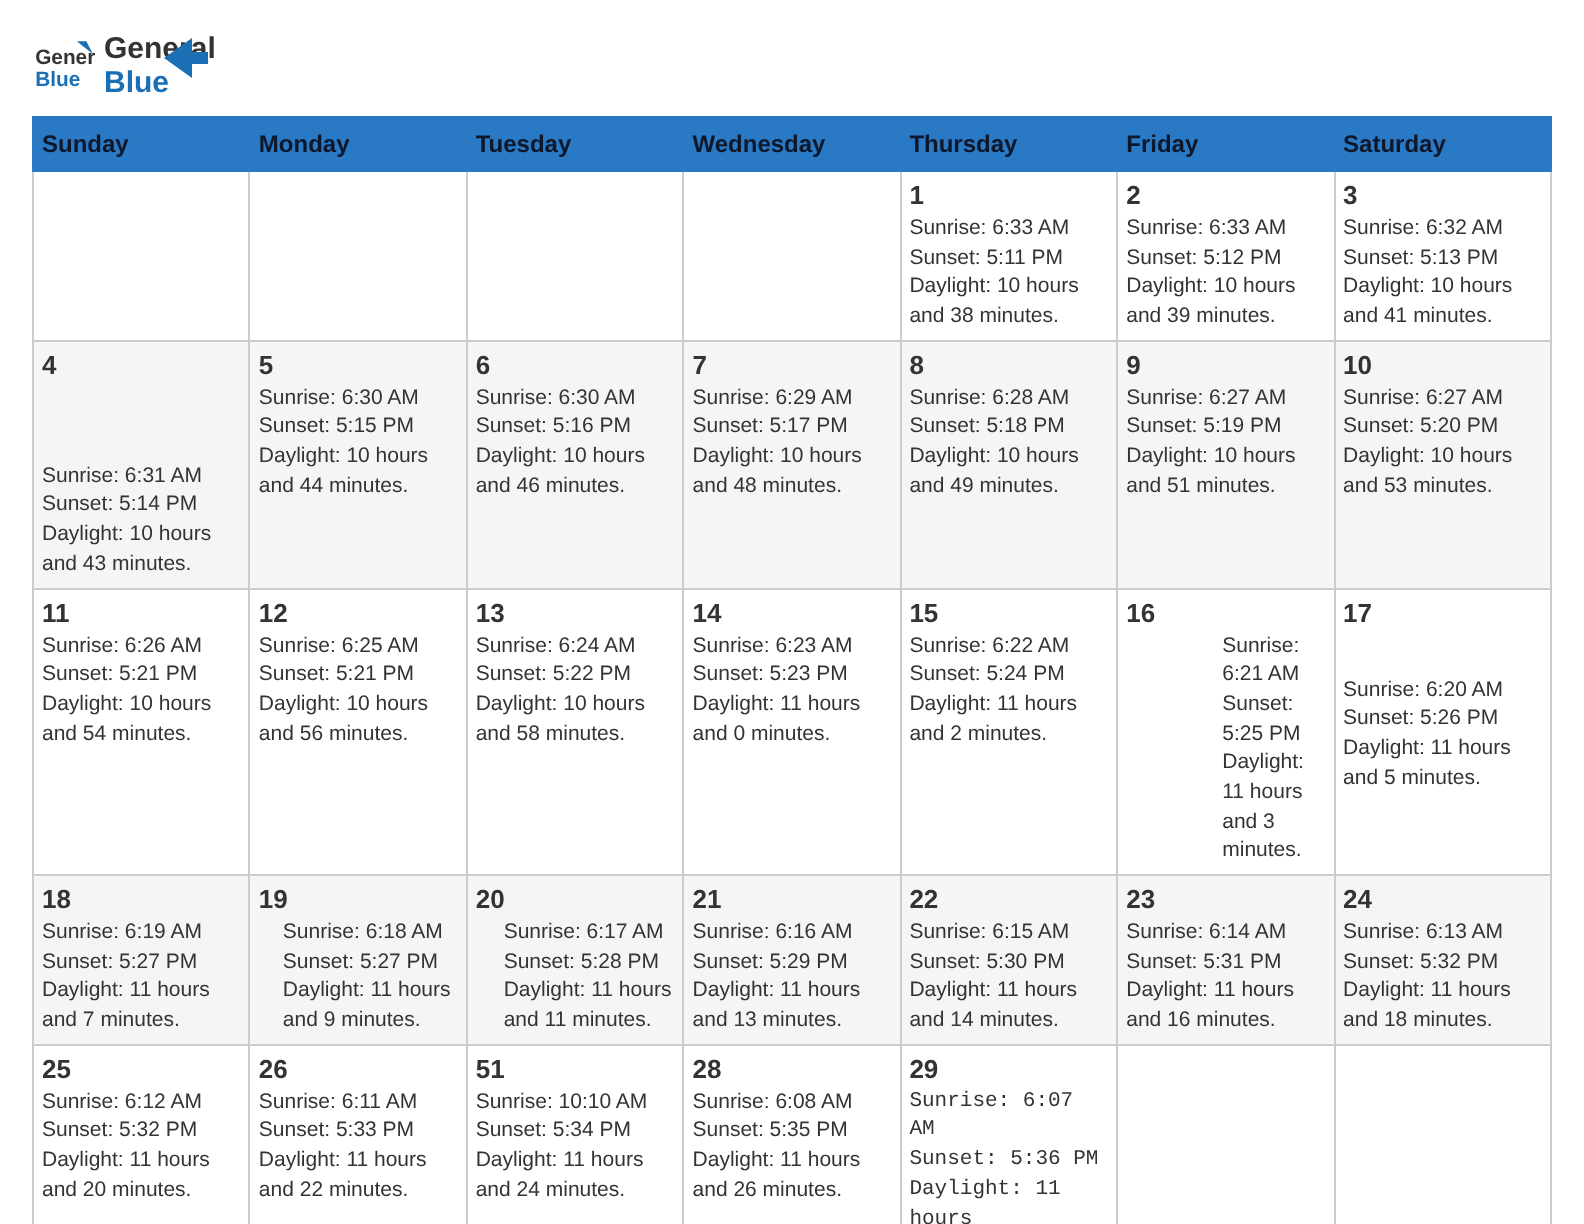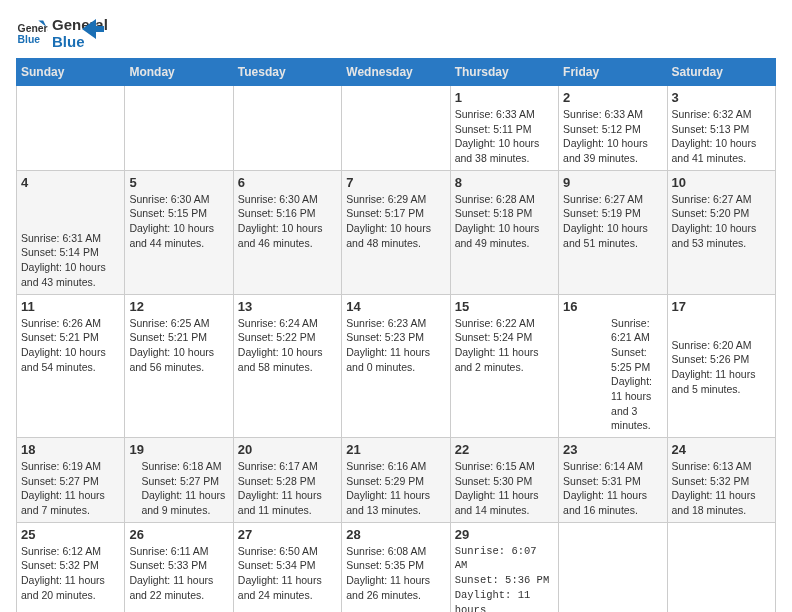--- a/index.html
+++ b/index.html
@@ -44,7 +44,7 @@
     }
     .calendar th {
       background-color: #2979c4;
-      color: #e5e5e5;
+      color: #0f172a;
       padding: 6px 4px;
       text-align: left;
       font-size: 12px;

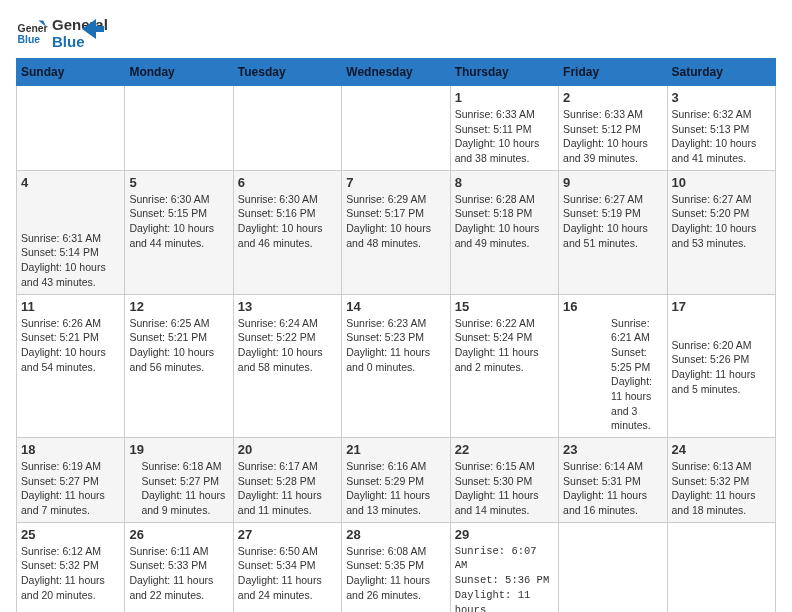--- a/index.html
+++ b/index.html
@@ -260,7 +260,7 @@
         </td>
         <td>
           <div class="day-num">20</div>
-          <div class="day-info" style="white-space: pre-line;">Sunrise: 6:17 AM
+          <div class="day-info" style="white-space: pre-line; margin-left: 14px;">Sunrise: 6:17 AM
 Sunset: 5:28 PM
 Daylight: 11 hours
 and 11 minutes.</div>

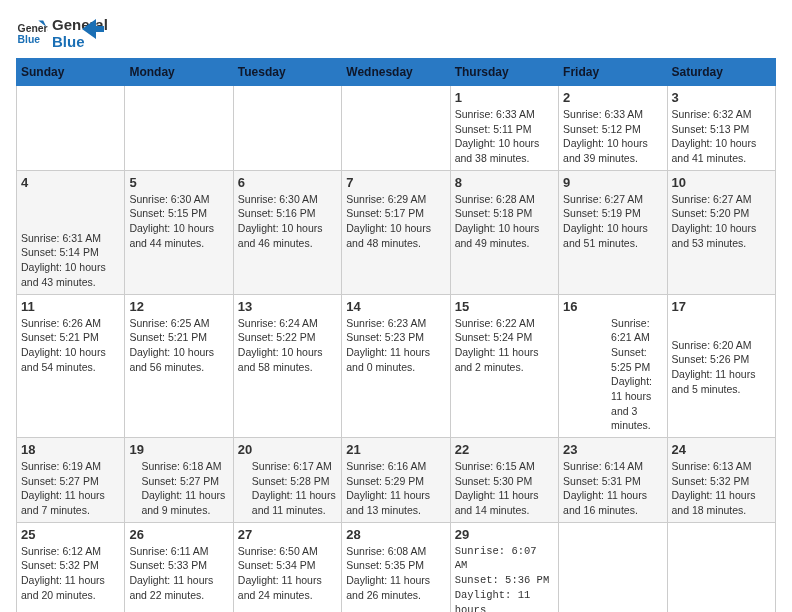--- a/index.html
+++ b/index.html
@@ -310,7 +310,7 @@
 and 22 minutes.</div>
         </td>
         <td>
-          <div class="day-num">27</div>
+          <div class="day-num">51</div>
           <div class="day-info" style="white-space: pre-line;">Sunrise: 6:50 AM
 Sunset: 5:34 PM
 Daylight: 11 hours

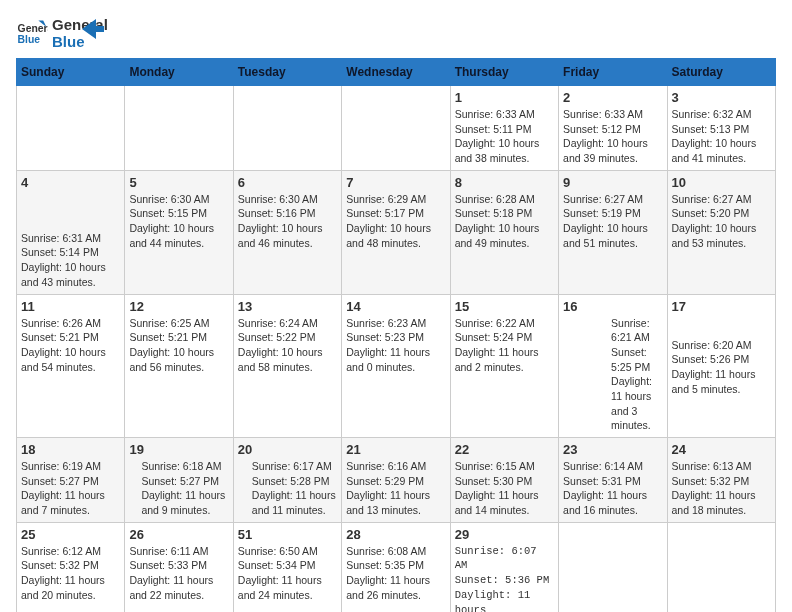--- a/index.html
+++ b/index.html
@@ -311,7 +311,7 @@
         </td>
         <td>
           <div class="day-num">51</div>
-          <div class="day-info" style="white-space: pre-line;">Sunrise: 6:50 AM
+          <div class="day-info" style="white-space: pre-line;">Sunrise: 10:10 AM
 Sunset: 5:34 PM
 Daylight: 11 hours
 and 24 minutes.</div>

